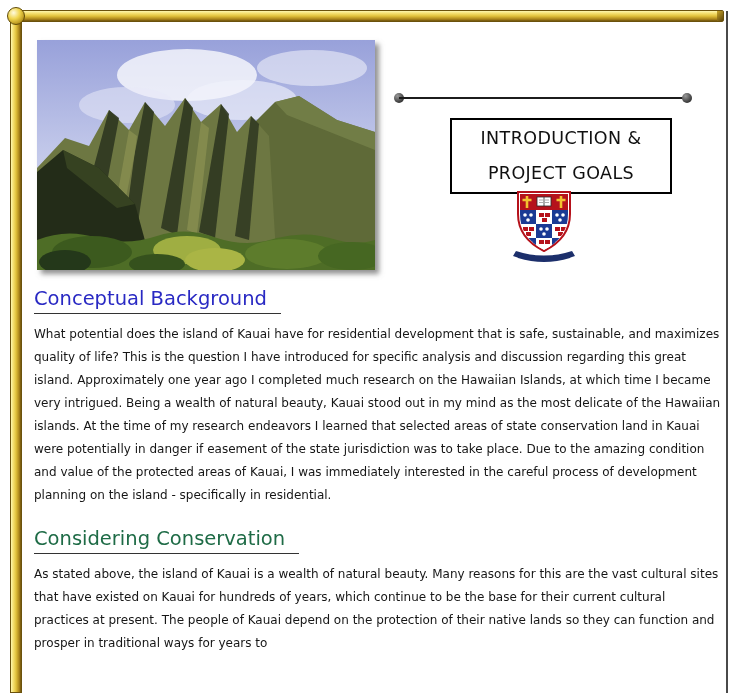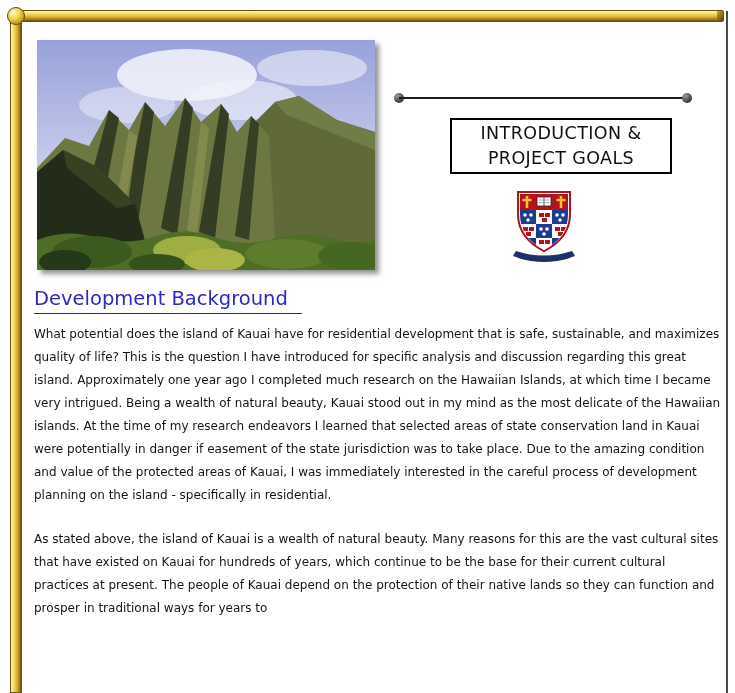--- a/index.html
+++ b/index.html
@@ -37,9 +37,9 @@
   .divider .dot.left{left:0;} .divider .dot.right{right:0;}
 
   
-  .intro-box{position:absolute;left:450px;top:118px;width:222px;height:56px;border:2px solid #000;
+  .intro-box{position:absolute;left:450px;top:118px;width:222px;height:76px;border:2px solid #000;
     box-sizing:border-box;display:flex;align-items:center;justify-content:center;text-align:center;
-    color:#101010;font-size:17.5px;line-height:25px;letter-spacing:0.4px;background:#fff;}
+    color:#101010;font-size:17.5px;line-height:35px;letter-spacing:0.4px;background:#fff;}
 
   
   .crest{position:absolute;left:512px;top:188px;width:64px;height:74px;}

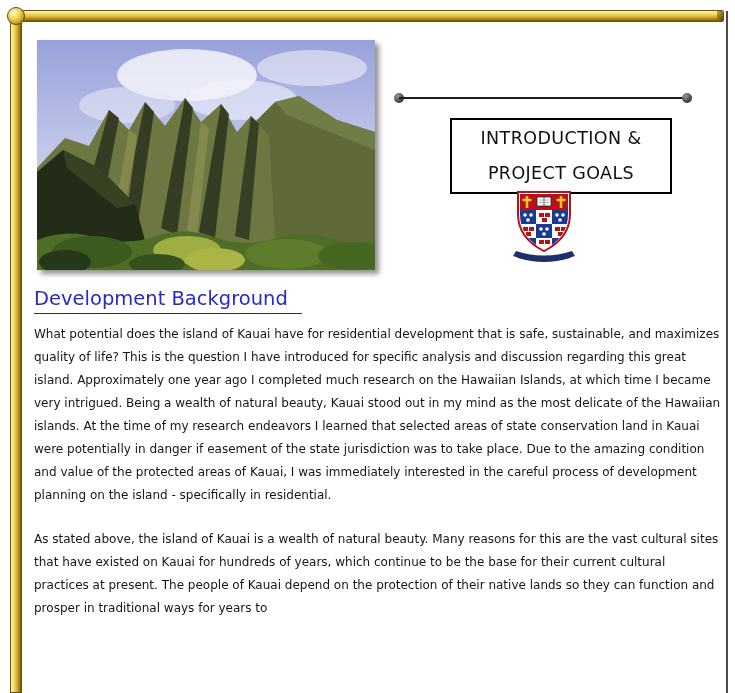--- a/index.html
+++ b/index.html
@@ -189,7 +189,7 @@
   </div>
 
   <div class="content">
-    <h2 class="sec-heading blue">Development Background</h2>
+    <h2 class="sec-heading blue">Conceptual Background</h2>
     <p>What potential does the island of Kauai have for residential development that is safe, sustainable, and maximizes quality of life? This is the question I have introduced for specific analysis and discussion regarding this great island. Approximately one year ago I completed much research on the Hawaiian Islands, at which time I became very intrigued. Being a wealth of natural beauty, Kauai stood out in my mind as the most delicate of the Hawaiian islands. At the time of my research endeavors I learned that selected areas of state conservation land in Kauai were potentially in danger if easement of the state jurisdiction was to take place. Due to the amazing condition and value of the protected areas of Kauai, I was immediately interested in the careful process of development planning on the island - specifically in residential.</p>
 
     <div class="sec2">

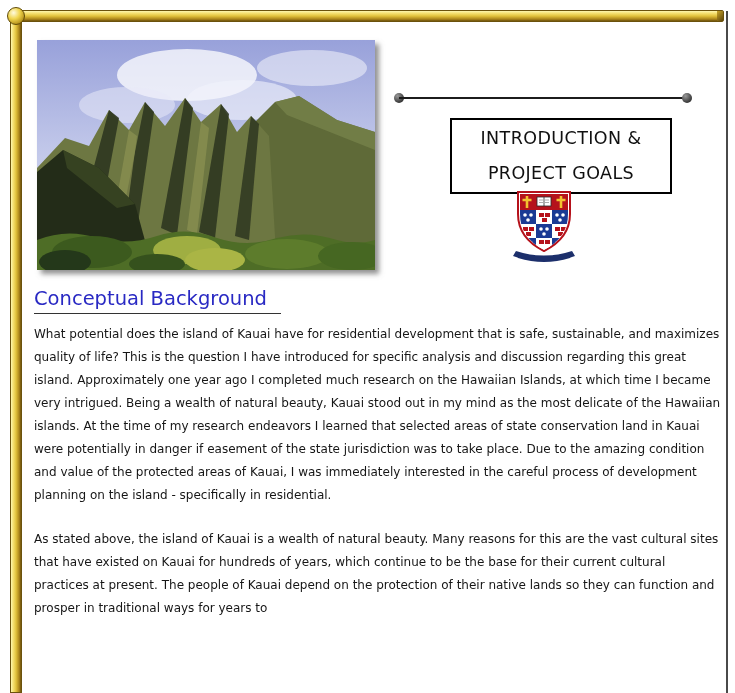--- a/index.html
+++ b/index.html
@@ -193,6 +193,7 @@
     <p>What potential does the island of Kauai have for residential development that is safe, sustainable, and maximizes quality of life? This is the question I have introduced for specific analysis and discussion regarding this great island. Approximately one year ago I completed much research on the Hawaiian Islands, at which time I became very intrigued. Being a wealth of natural beauty, Kauai stood out in my mind as the most delicate of the Hawaiian islands. At the time of my research endeavors I learned that selected areas of state conservation land in Kauai were potentially in danger if easement of the state jurisdiction was to take place. Due to the amazing condition and value of the protected areas of Kauai, I was immediately interested in the careful process of development planning on the island - specifically in residential.</p>
 
     <div class="sec2">
+      <h2 class="sec-heading green">Considering Conservation</h2>
       <p>As stated above, the island of Kauai is a wealth of natural beauty. Many reasons for this are the vast cultural sites that have existed on Kauai for hundreds of years, which continue to be the base for their current cultural practices at present. The people of Kauai depend on the protection of their native lands so they can function and prosper in traditional ways for years to</p>
     </div>
   </div>

